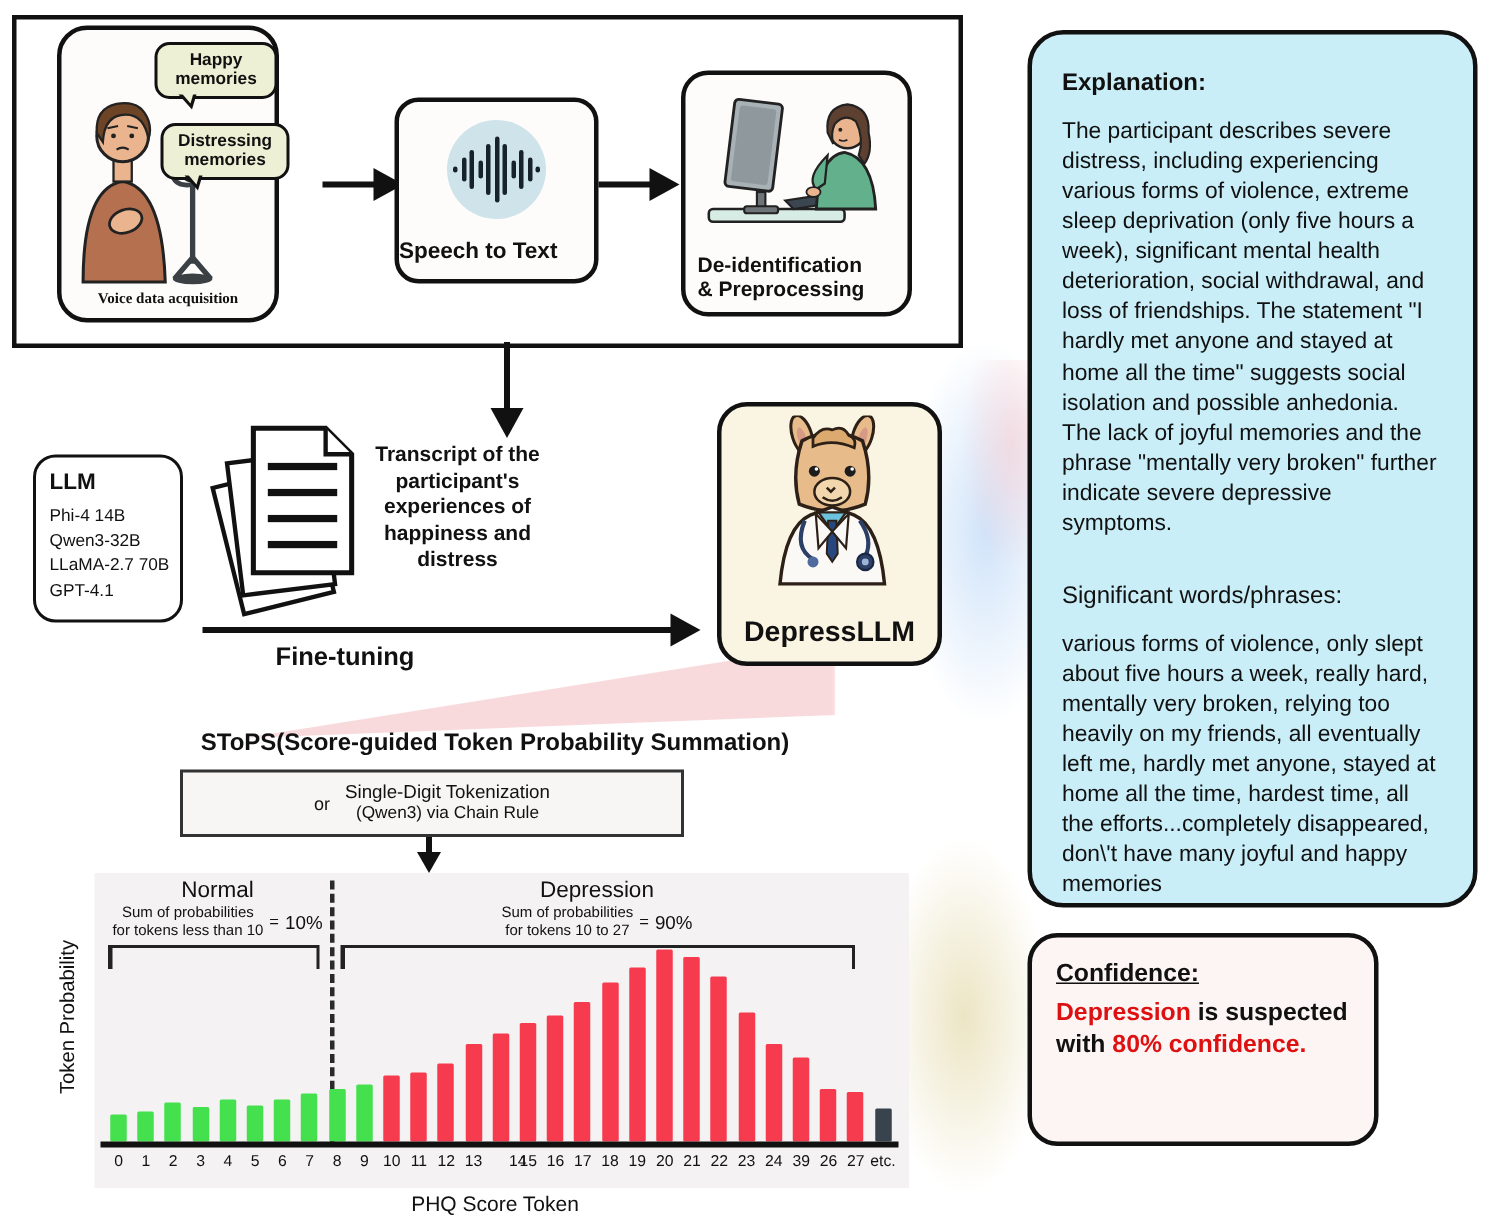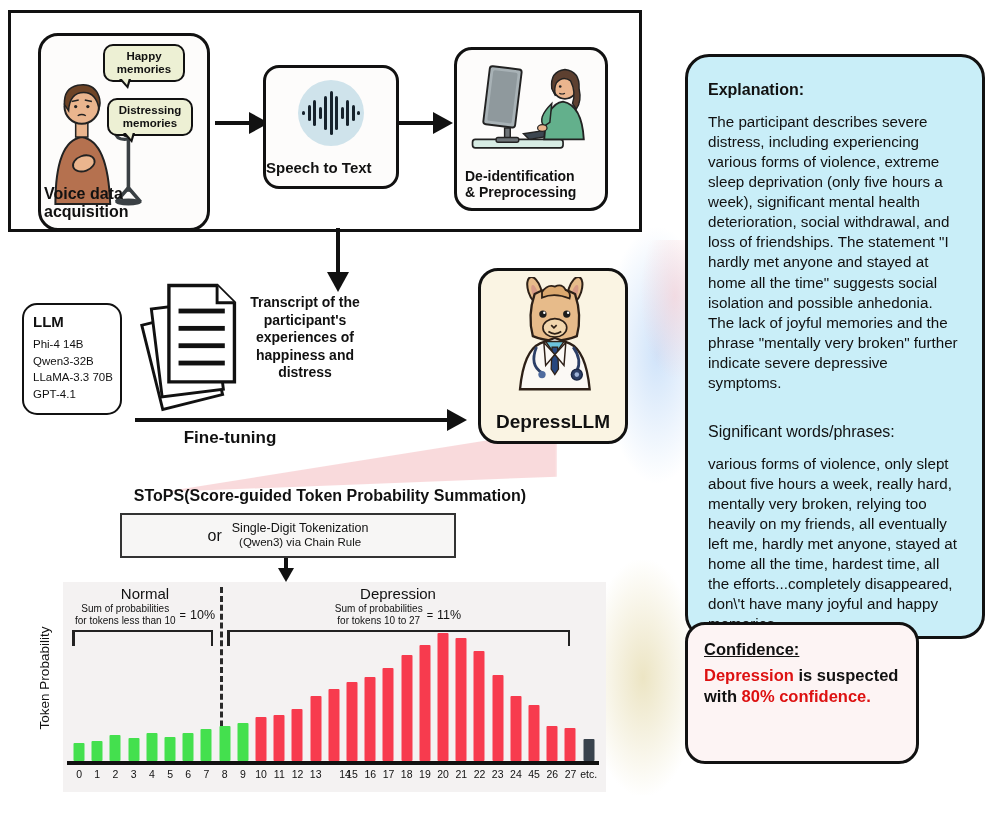--- a/index.html
+++ b/index.html
@@ -110,7 +110,7 @@
 
   <div class="box" style="left:8px;top:10px;width:628px;height:216px;">
 
-    <div class="rbox" style="left:27px;top:20px;width:142px;height:192px;border-radius:20px;padding-left:24px;">
+    <div class="rbox" style="left:27px;top:4px;width:142px;height:192px;border-radius:20px;">
       <svg viewBox="0 0 110 140" style="position:absolute;left:2px;top:28px;width:112px;height:142px;">
 
         <path d="M12,138 Q12,76 38,72 Q64,76 66,138 Z" fill="#b5714f" stroke="#222" stroke-width="2"></path>

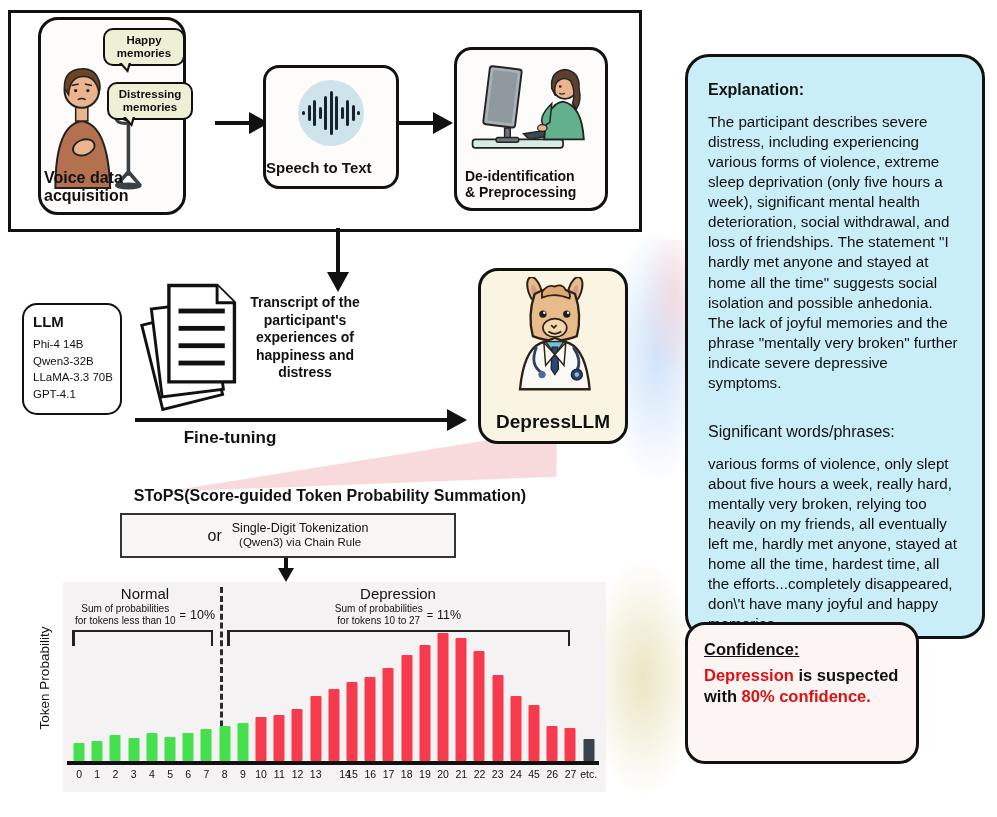--- a/index.html
+++ b/index.html
@@ -86,7 +86,7 @@
 
   
   .expl-box{position:absolute;left:685px;top:20px;width:300px;height:585px;background:#c9eef8;
-    border:3px solid #111;border-radius:24px;padding:24px 20px;box-sizing:border-box;z-index:2;margin-top:34px;}
+    border:3px solid #111;border-radius:24px;padding:24px 20px;box-sizing:border-box;z-index:2;}
   .expl-title{font-size:16px;font-weight:bold;margin-bottom:13px;}
   .expl-body{font-size:15.2px;line-height:1.32;}
   .sig-title{font-size:16px;font-weight:normal;margin:30px 0 13px 0;}

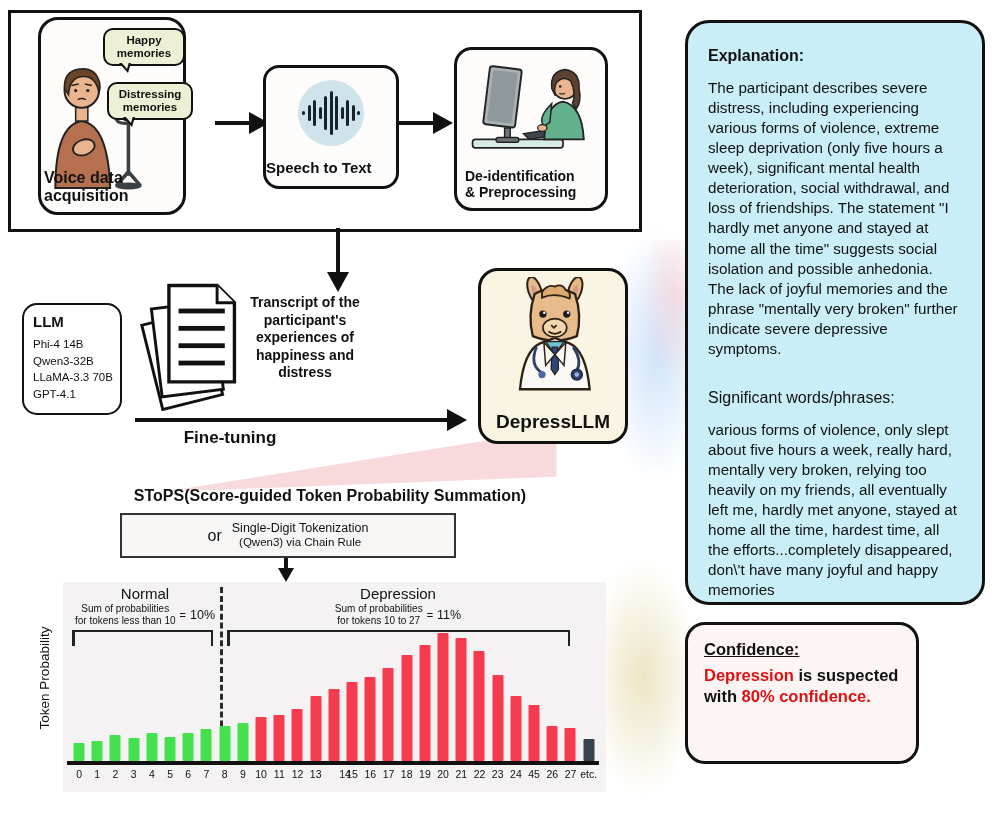--- a/index.html
+++ b/index.html
@@ -29,7 +29,7 @@
   .head-d.sm{border-left-width:8px;border-right-width:8px;border-top-width:14px;}
 
   
-  .voice-label{position:absolute;left:3px;right:3px;bottom:7px;font-size:16px;font-weight:bold;text-align:left;}
+  .voice-label{position:absolute;left:3px;right:3px;bottom:7px;font-size:10px;font-weight:bold;text-align:center;font-family:Liberation Serif, serif;}
   .bubble{position:absolute;background:#edf0d4;border:2px solid #111;border-radius:10px;
     font-size:11.5px;font-weight:bold;text-align:center;padding:4px 4px;line-height:1.15;}
   .bubble .tail{position:absolute;left:14px;bottom:-9px;width:0;height:0;

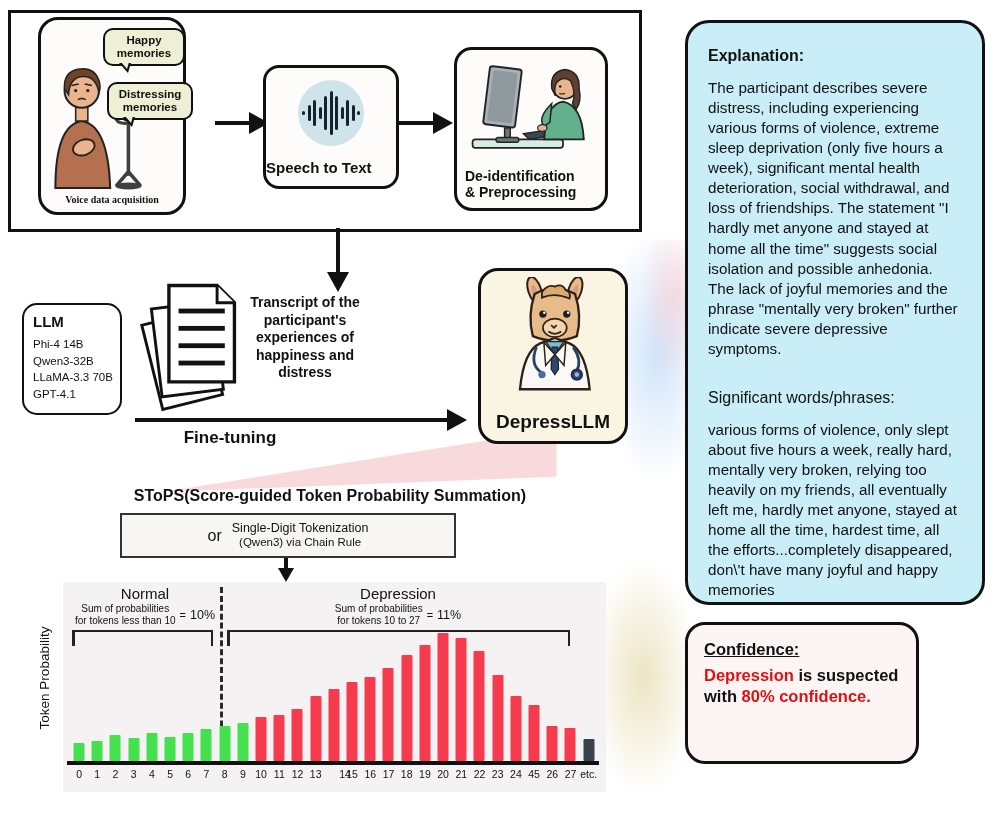--- a/index.html
+++ b/index.html
@@ -201,7 +201,7 @@
     <div class="llm-title">LLM</div>
     <div class="llm-model">Phi-4 14B</div>
     <div class="llm-model">Qwen3-32B</div>
-    <div class="llm-model">LLaMA-3.3 70B</div>
+    <div class="llm-model">LLaMA-2.7 70B</div>
     <div class="llm-model">GPT-4.1</div>
   </div>
 

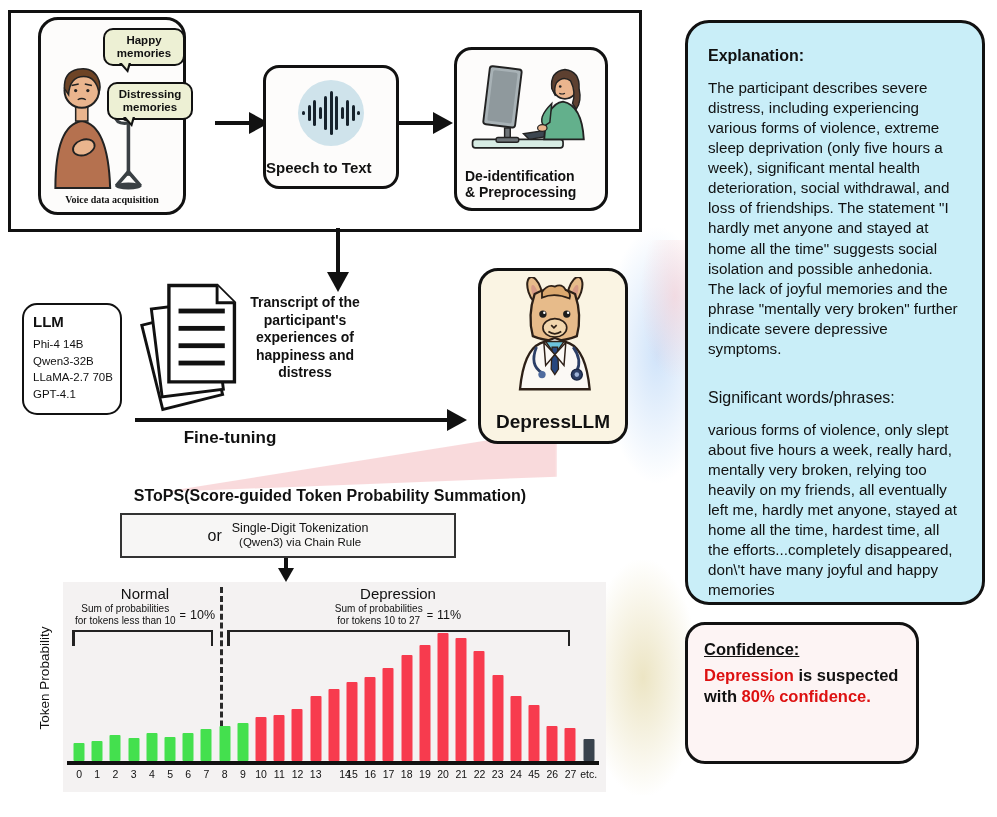--- a/index.html
+++ b/index.html
@@ -61,7 +61,7 @@
   .tok-col{text-align:center;line-height:1.2;}
   .tok-t{font-size:12.5px;}
   .tok-s{font-size:11.5px;}
-  .tok-or{font-size:16px;}
+  .tok-or{font-size:12px;}
 
   
   .chart{position:absolute;left:63px;top:582px;width:543px;height:210px;background:#f4f2f2;}

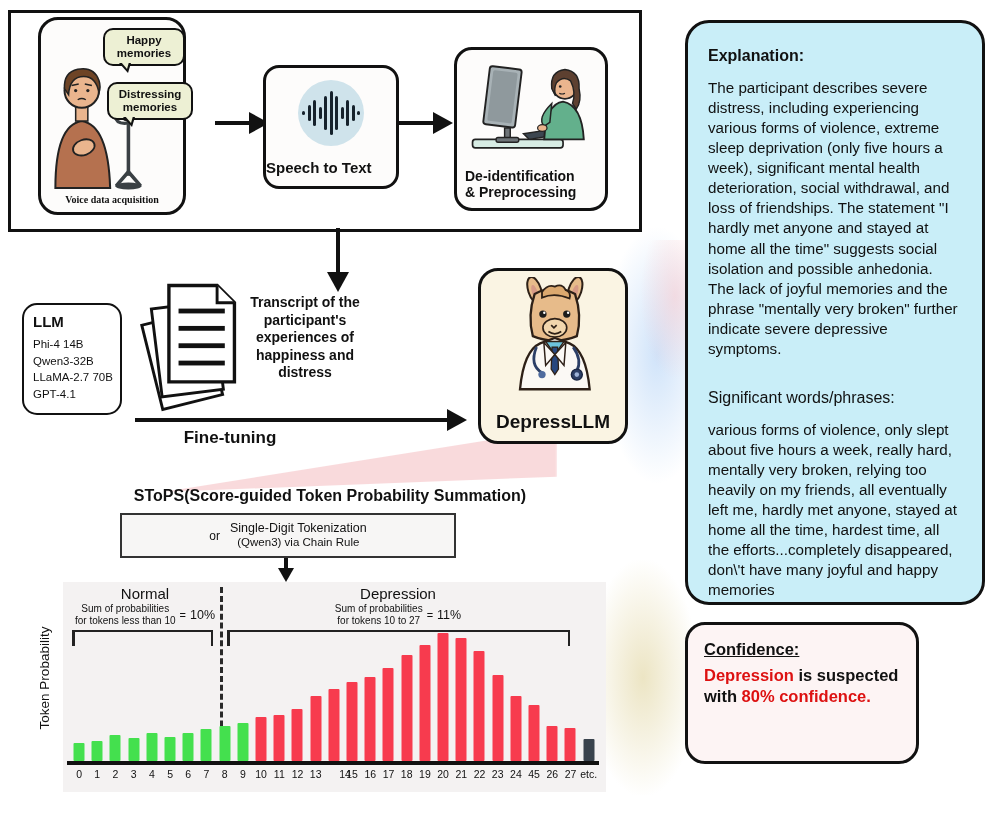--- a/index.html
+++ b/index.html
@@ -293,7 +293,7 @@
         <div>for tokens 10 to 27</div>
       </div>
       <div class="ann-eq">=</div>
-      <div class="ann-val">11%</div>
+      <div class="ann-val">90%</div>
     </div>
 
     <div class="bracket" style="left:9px;width:141px;"></div>

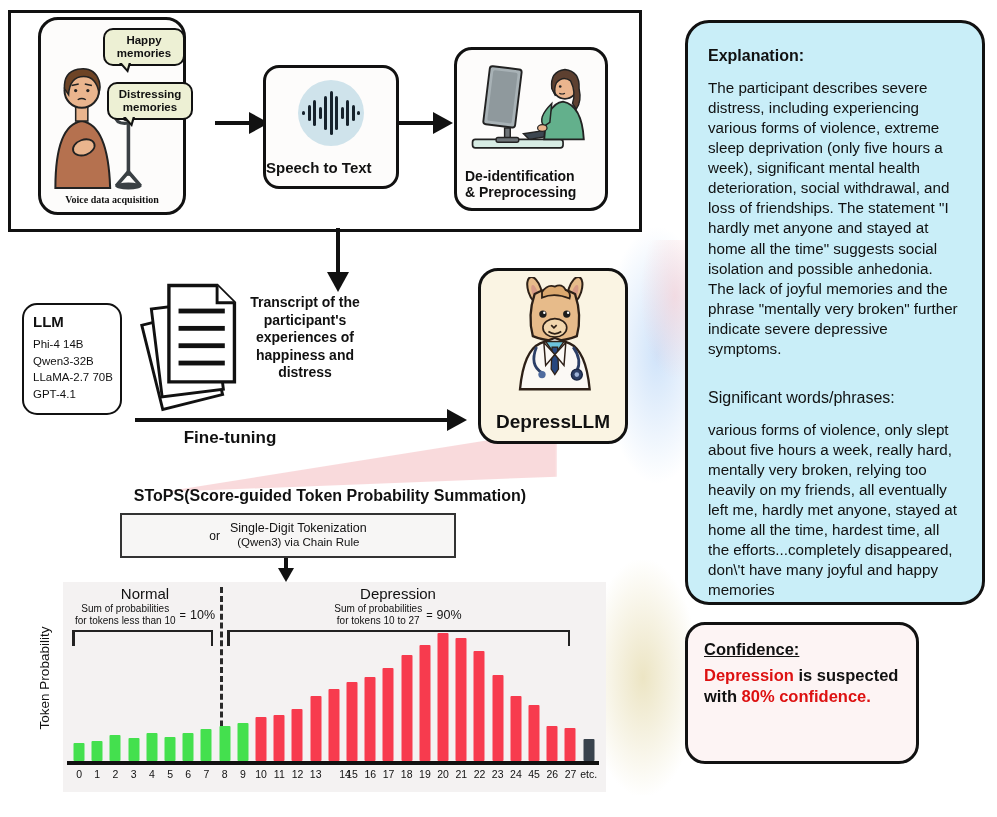--- a/index.html
+++ b/index.html
@@ -416,7 +416,7 @@
         <div class="tick" style="left: 407.4px;">22</div>
         <div class="tick" style="left: 425.6px;">23</div>
         <div class="tick" style="left: 443.8px;">24</div>
-        <div class="tick" style="left: 462px;">45</div>
+        <div class="tick" style="left: 462px;">39</div>
         <div class="tick" style="left: 480.2px;">26</div>
         <div class="tick" style="left: 498.4px;">27</div>
         <div class="tick" style="left: 516.6px;">etc.</div>

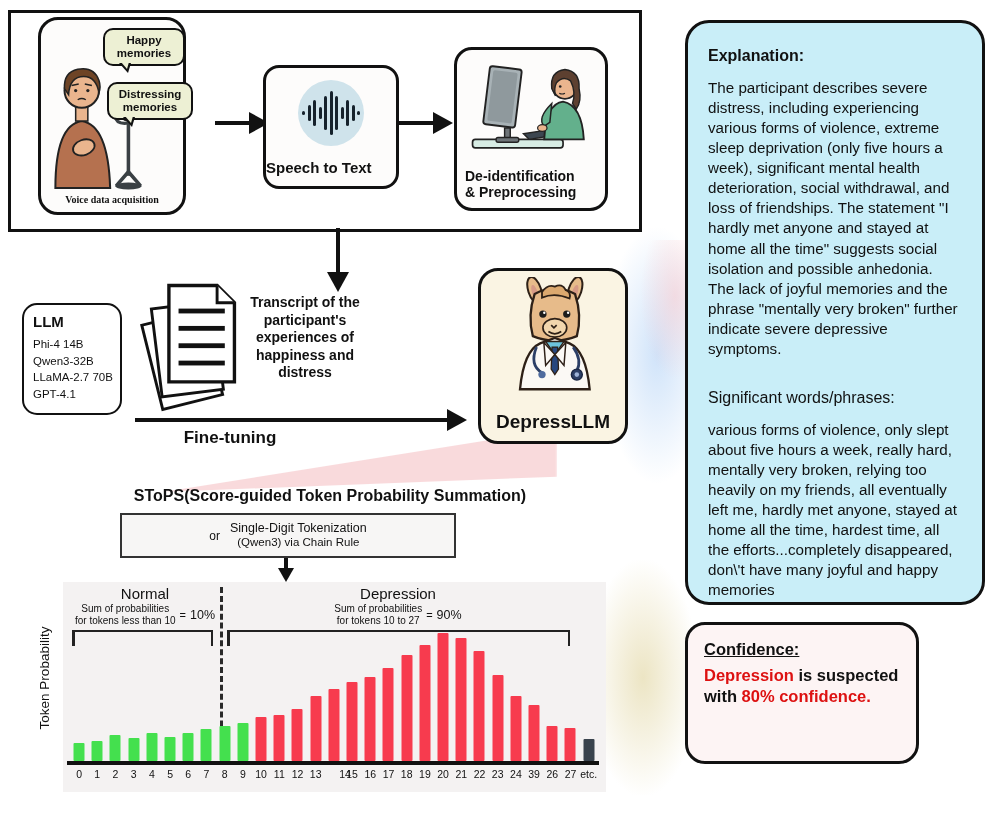--- a/index.html
+++ b/index.html
@@ -424,6 +424,7 @@
   </div>
 
   <div class="ylabel">Token Probability</div>
+  <div class="xlabel">PHQ Score Token</div>
 
   <div class="expl-box">
     <div class="expl-title">Explanation:</div>

